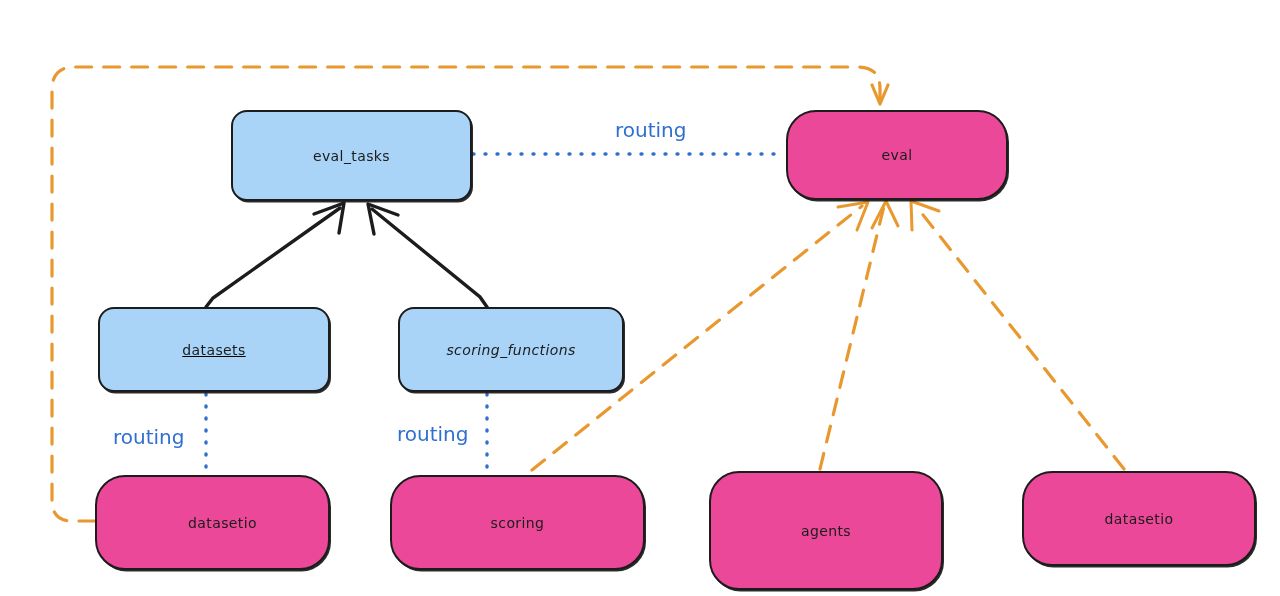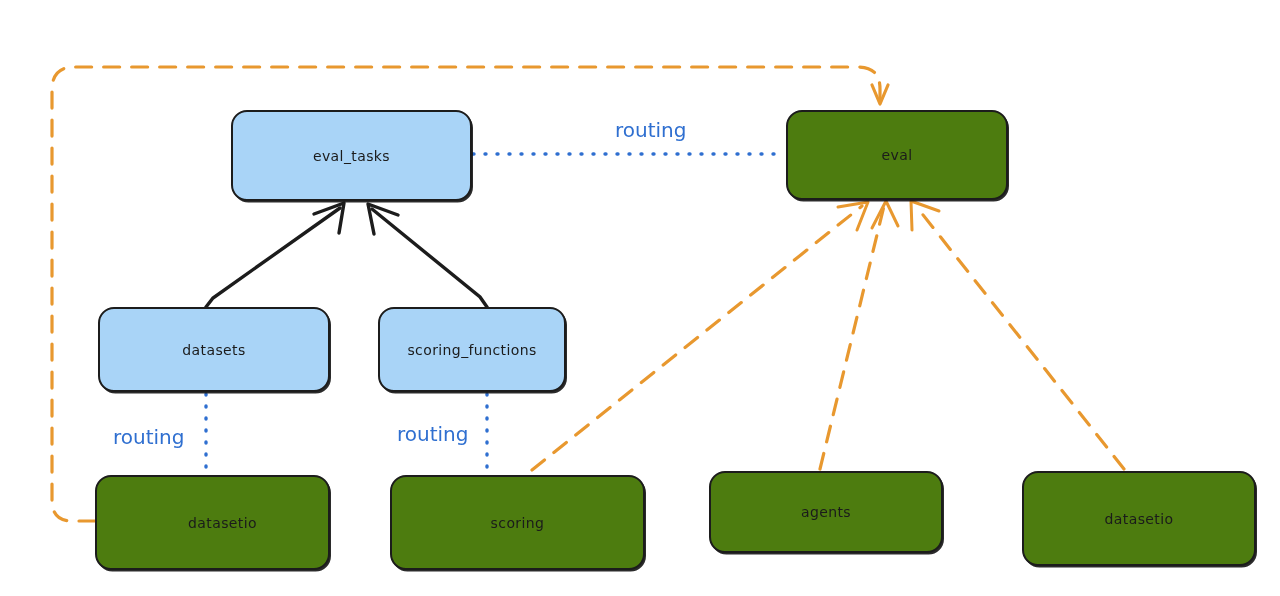--- a/index.html
+++ b/index.html
@@ -44,7 +44,7 @@
     user-select: none;
   }
   .node.blue { background: #a9d4f7; }
-  .node.green { background: #4d7c0f; }
+  .node.green { background: #ec4899; border-radius: 30px; }
 
   .edge-label {
     position: absolute;

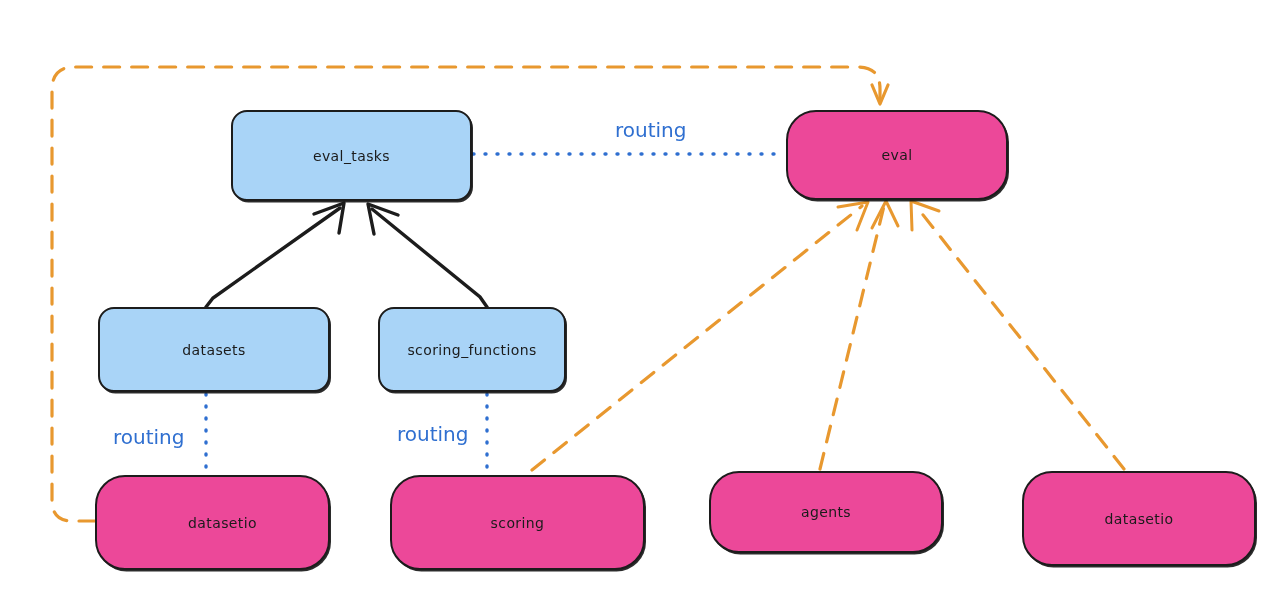--- a/index.html
+++ b/index.html
@@ -114,7 +114,7 @@
     <span class="node-label">eval</span>
   </div>
 
-  <div class="node blue" style="left:98px; top:307px; width:232px; height:85px;">
+  <div class="node blue" style="left:98px; top:307px; width:232px; height:85px;text-decoration:underline;">
     <span class="node-label">datasets</span>
   </div>
 

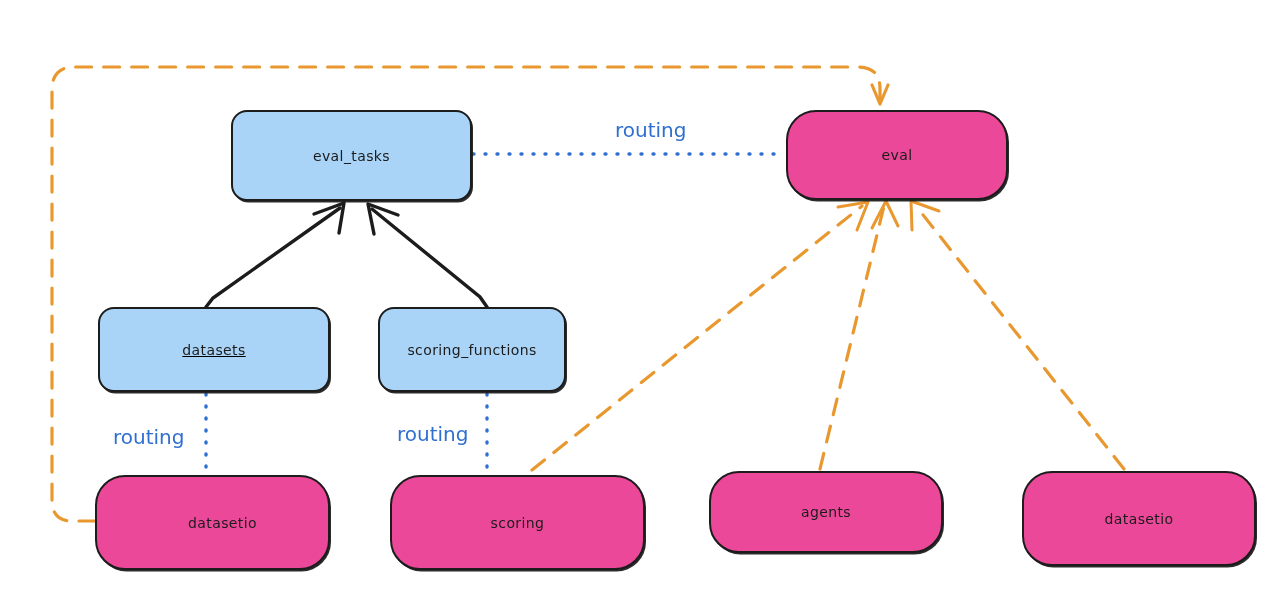--- a/index.html
+++ b/index.html
@@ -118,7 +118,7 @@
     <span class="node-label">datasets</span>
   </div>
 
-  <div class="node blue" style="left:378px; top:307px; width:188px; height:85px;">
+  <div class="node blue" style="left:398px; top:307px; width:226px; height:85px;font-style:italic;">
     <span class="node-label">scoring_functions</span>
   </div>
 

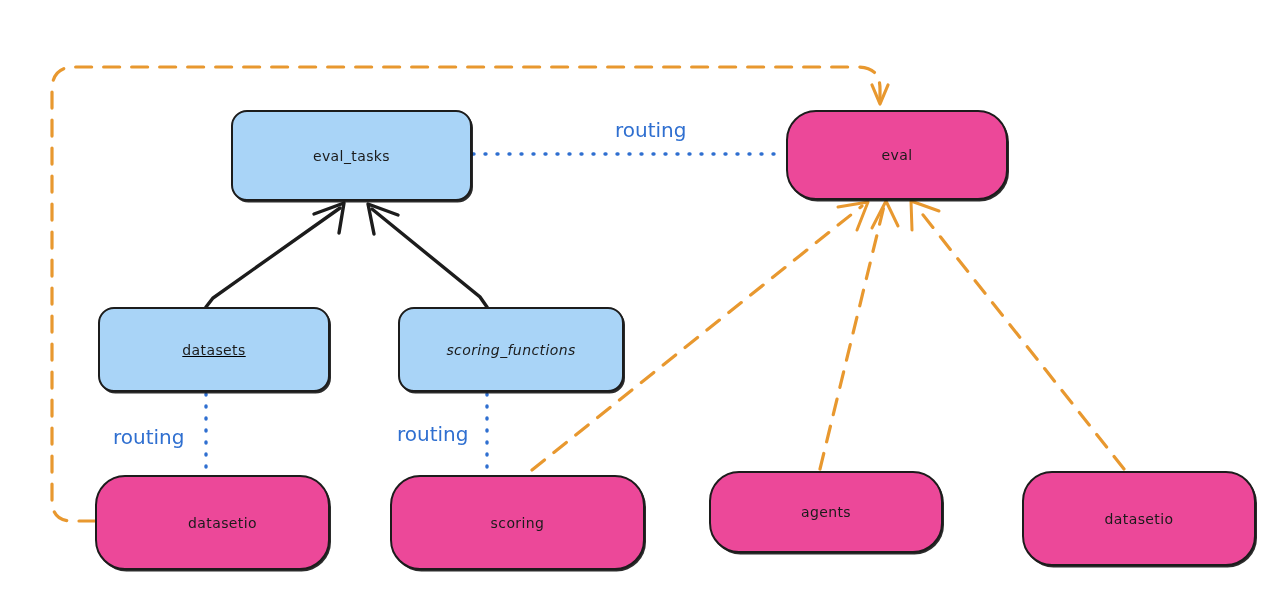--- a/index.html
+++ b/index.html
@@ -130,7 +130,7 @@
     <span class="node-label">scoring</span>
   </div>
 
-  <div class="node green" style="left:709px; top:471px; width:234px; height:82px;">
+  <div class="node green" style="left:709px; top:471px; width:234px; height:119px;">
     <span class="node-label">agents</span>
   </div>
 

